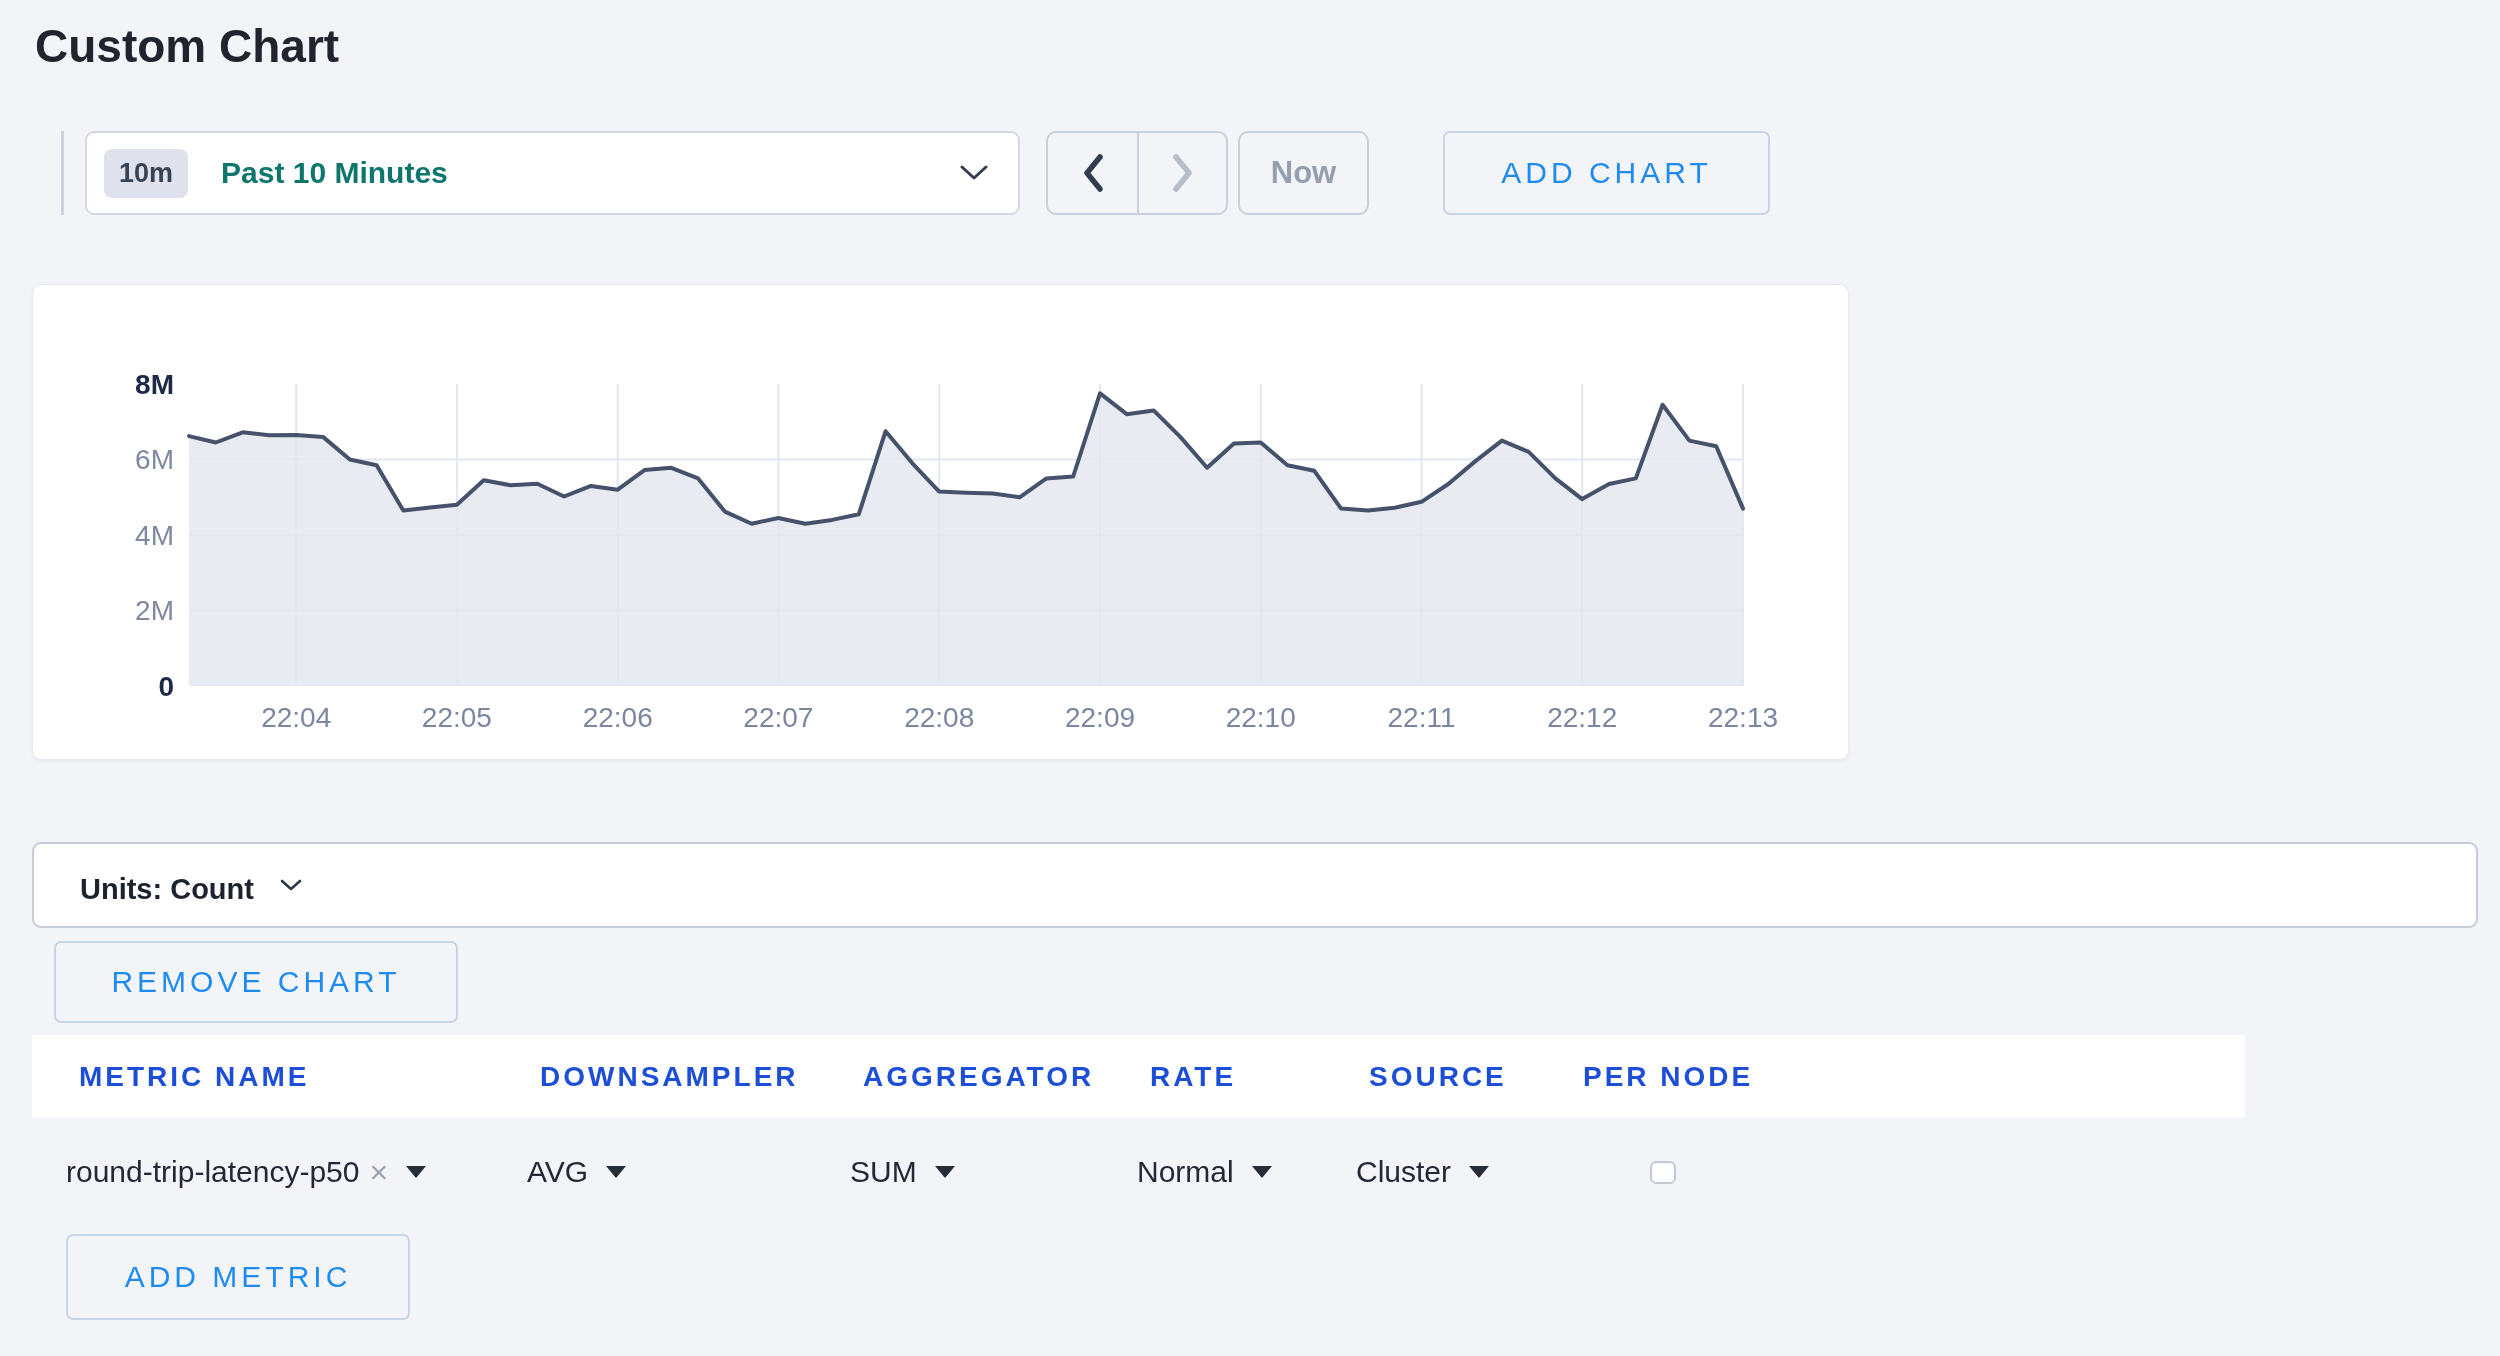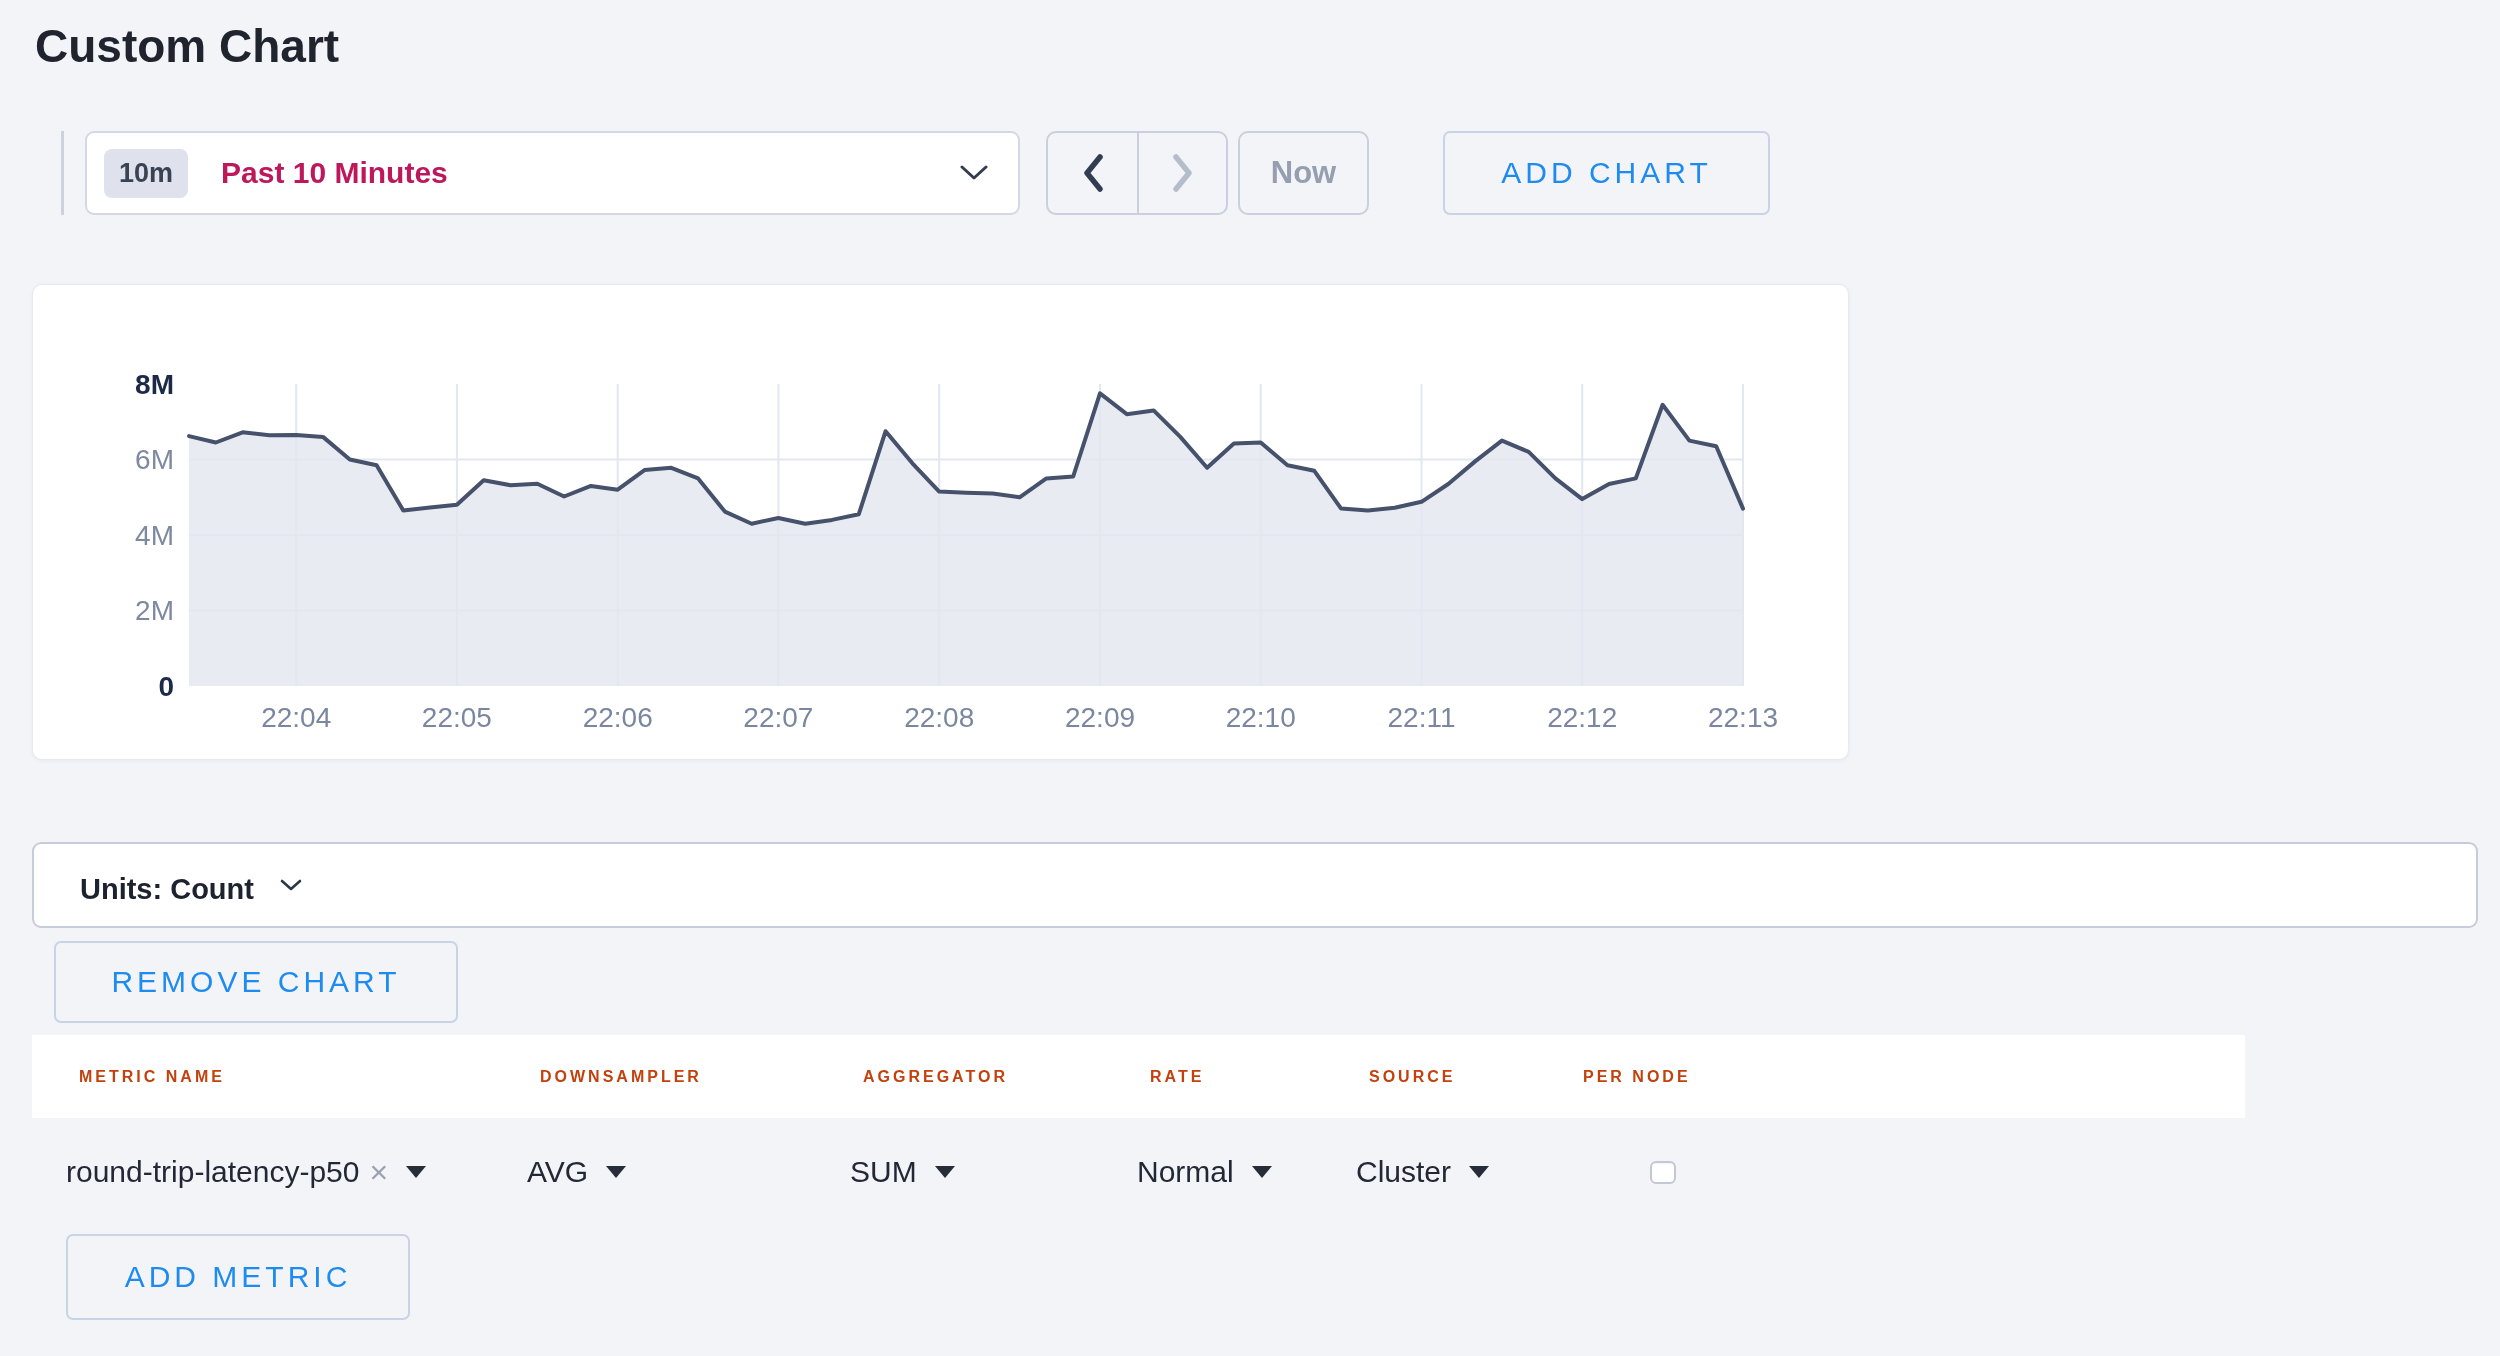--- a/index.html
+++ b/index.html
@@ -38,7 +38,7 @@
     font-size:27px; font-weight:700; color:#3a4354;
     padding:11px 15px; line-height:1;
   }
-  .time-label { margin-left:33px; font-size:30px; font-weight:700; color:#be185d; }
+  .time-label { margin-left:33px; font-size:30px; font-weight:700; color:#0f766e; }
   .spacer { flex:1; }
 
   .pager {

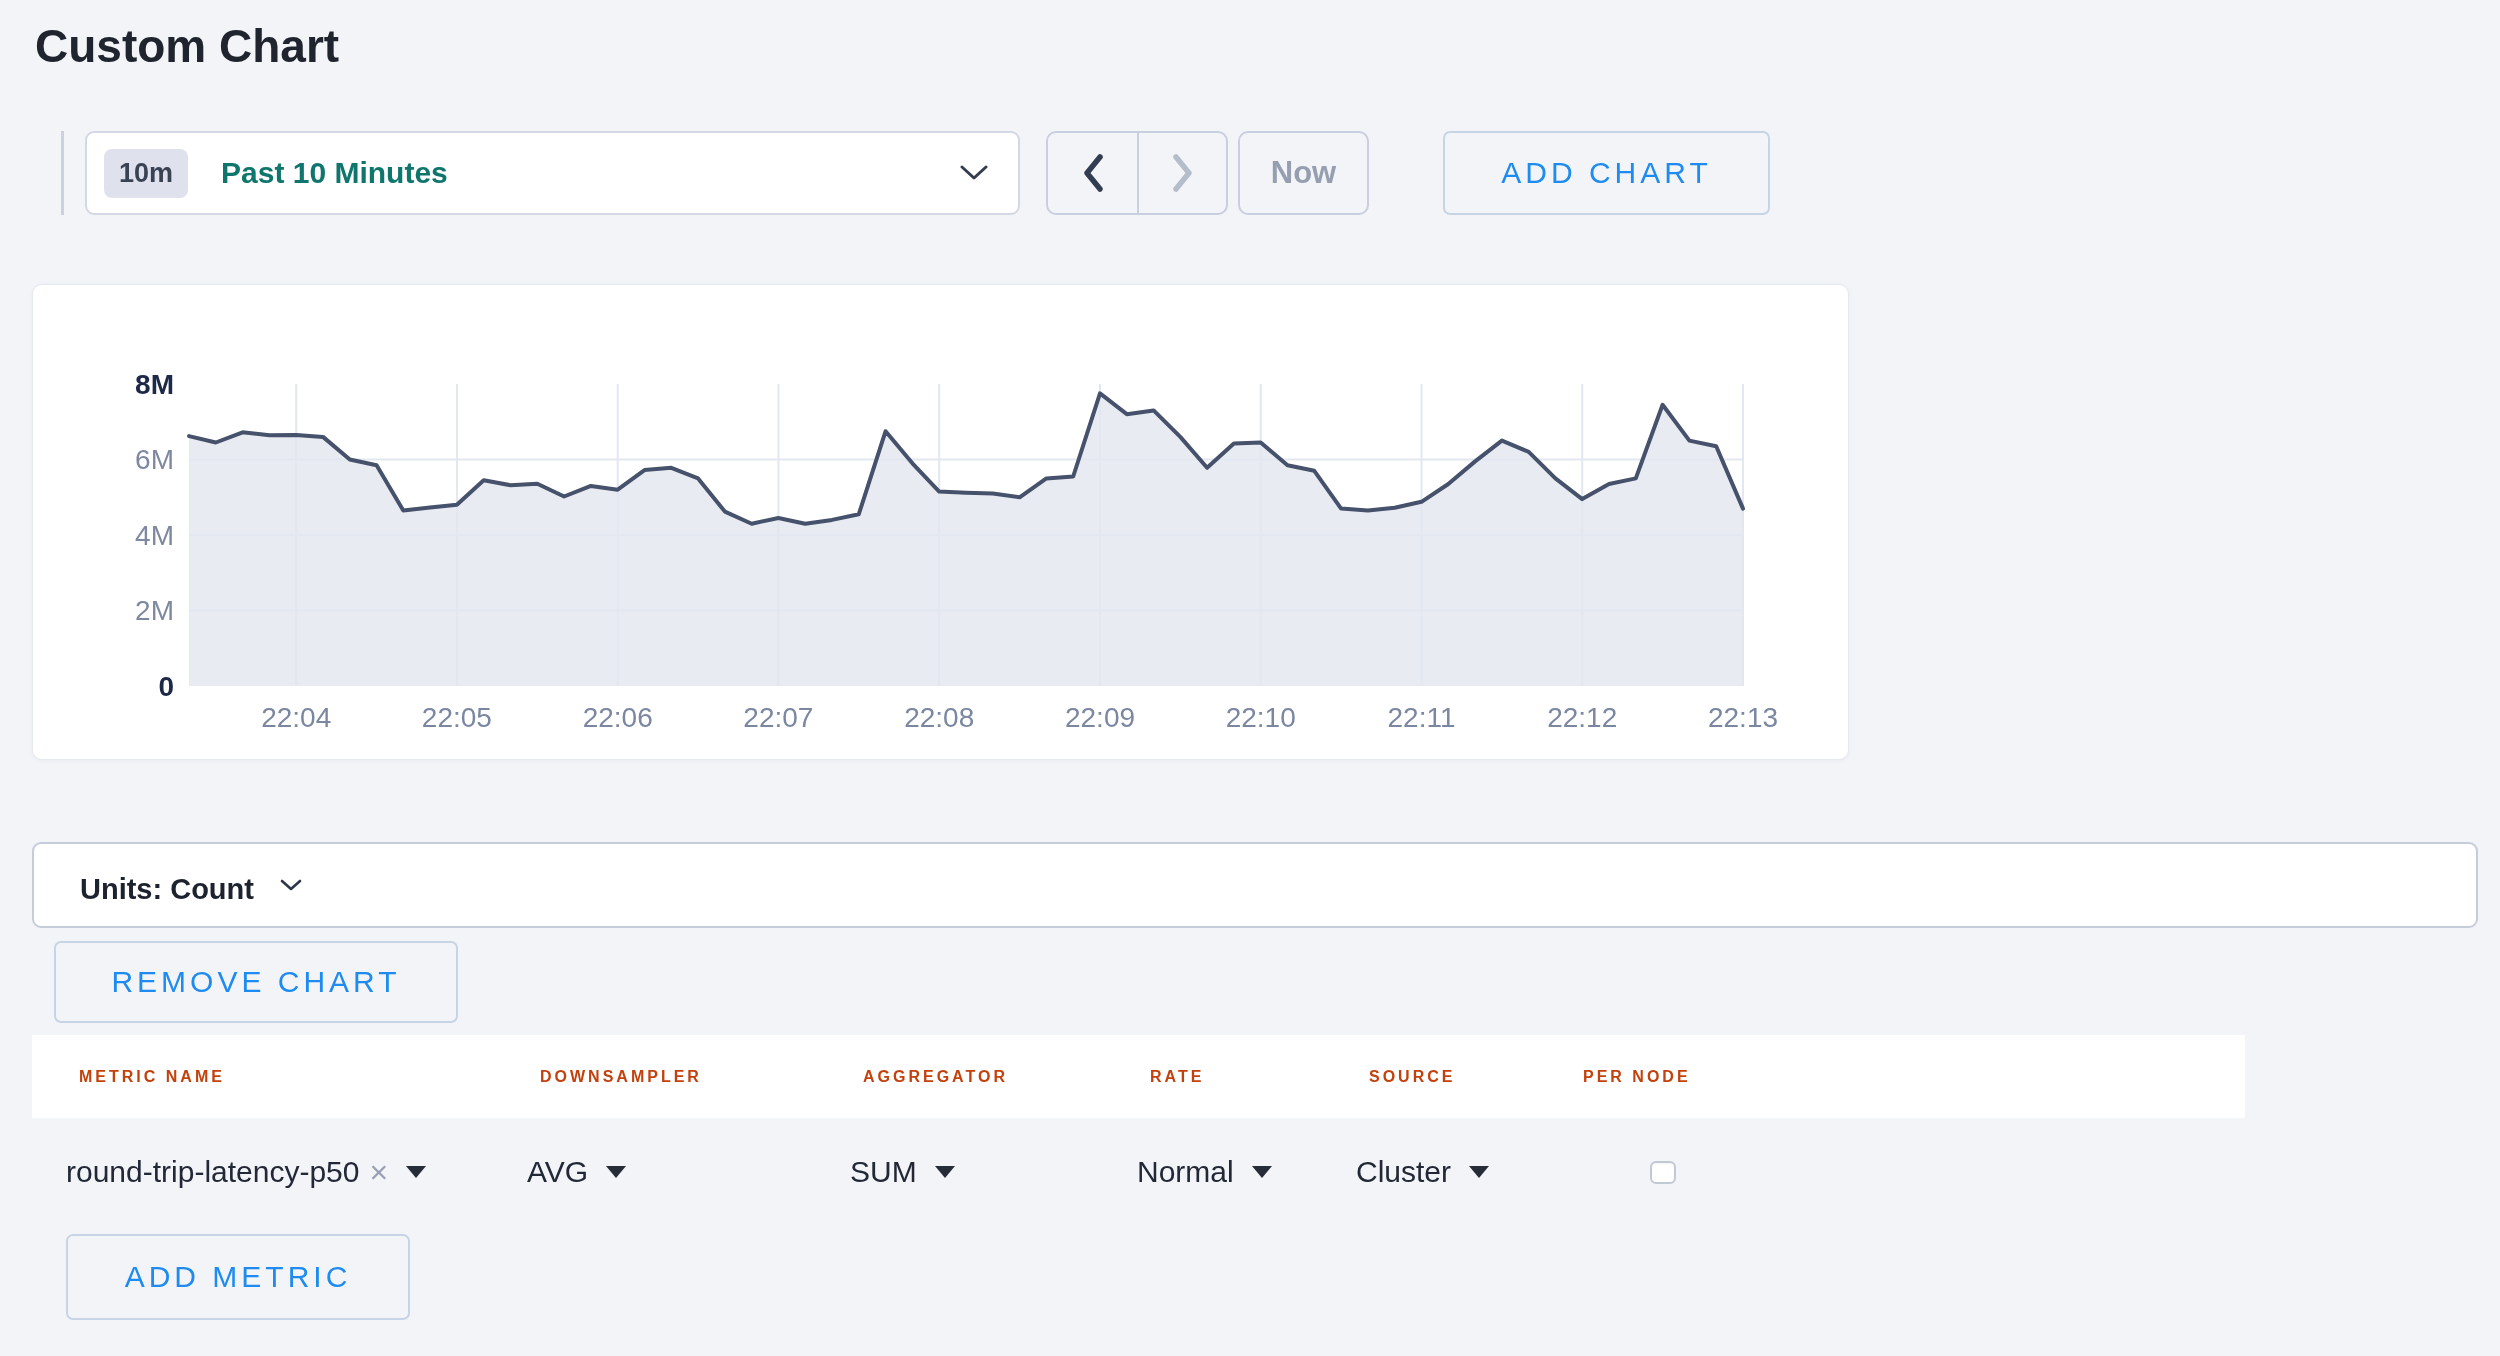--- a/index.html
+++ b/index.html
@@ -102,8 +102,8 @@
   .metrics-header { margin-top:12px; width:2213px; height:83px; background:#ffffff; }
   .metrics-header .hcell {
     padding-left:47px;
-    font-size:16px; font-weight:700; letter-spacing:3px;
-    color:#c2410c; white-space:nowrap;
+    font-size:28px; font-weight:700; letter-spacing:3px;
+    color:#1d4ed8; white-space:nowrap;
   }
   .metric-row { width:2213px; height:108px; }
   .metric-row .cell { padding-left:34px; display:flex; align-items:flex-start; white-space:nowrap; }

